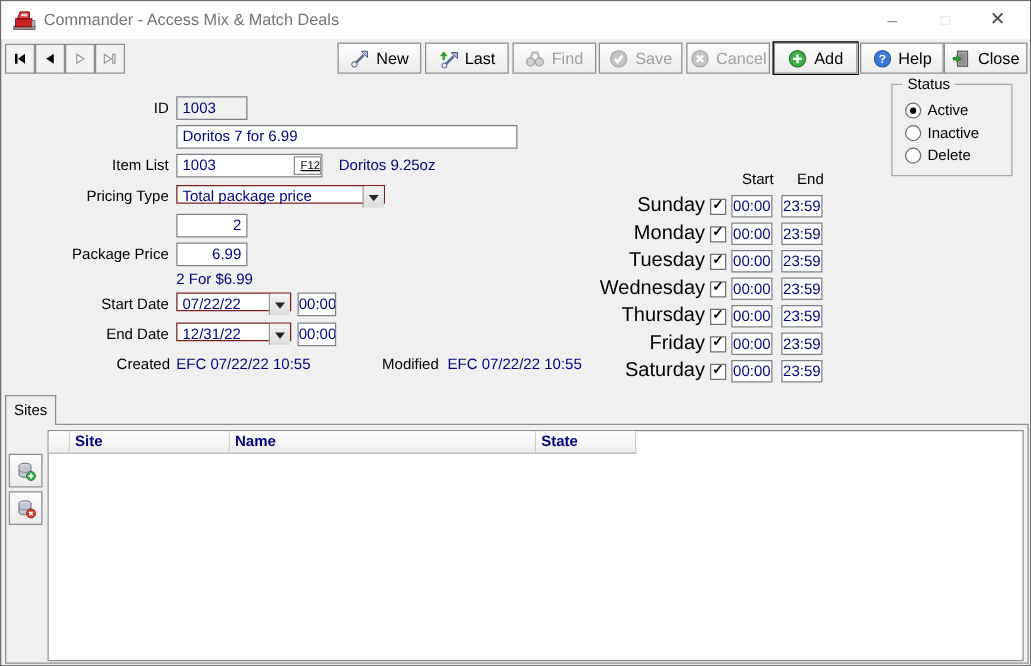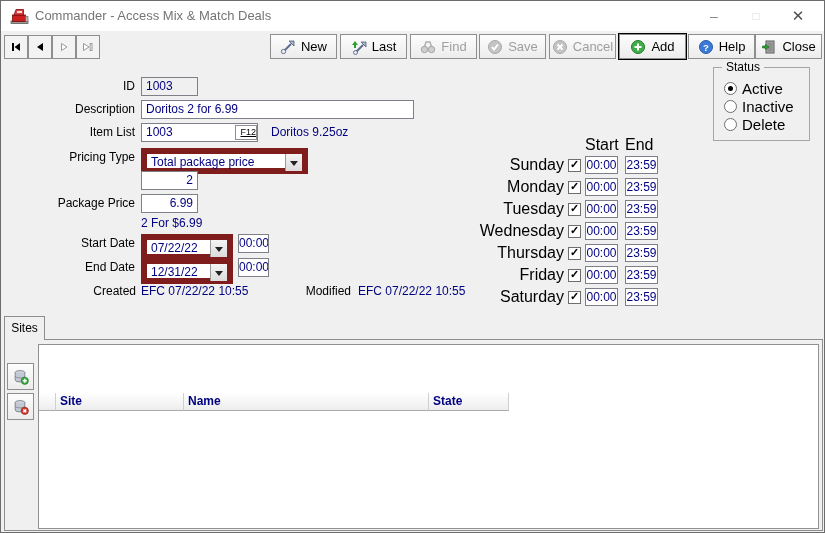--- a/index.html
+++ b/index.html
@@ -57,7 +57,7 @@
   .status-row { position:absolute; left:10px; height:14px; display:flex; align-items:center; gap:5px; }
   .radio { width:13px; height:13px; border:1px solid #6e6e6e; border-radius:50%; background:#fff; position:relative; flex:0 0 auto; }
   .radio.selected::after { content:""; position:absolute; left:3px; top:3px; width:5px; height:5px; border-radius:50%; background:#000; }
-  .status-row span { font-size:15px; }
+  .status-row span { font-size:12px; }
   
   #sites-tab { position:absolute; left:3px; top:315px; width:41px; height:24px; background:#f0f0f0;
     border:1px solid #8e8e8e; border-bottom:none; z-index:3; font-size:12px; text-align:center; line-height:23px; }

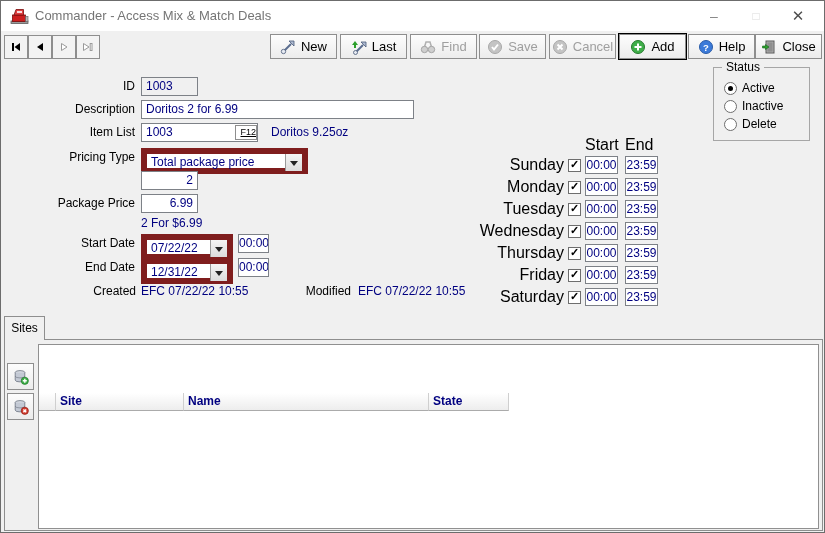--- a/index.html
+++ b/index.html
@@ -181,7 +181,6 @@
   <div class="lbl" style="left:0;top:76px;width:134px;line-height:19px">ID</div>
   <div class="fld readonly" style="left:140px;top:76px;width:57px">1003</div>
 
-  <div class="lbl" style="left:0;top:99px;width:134px;line-height:19px">Description</div>
   <div class="fld" style="left:140px;top:99px;width:273px">Doritos 2 for 6.99</div>
 
   <div class="lbl" style="left:0;top:122px;width:134px;line-height:19px">Item List</div>

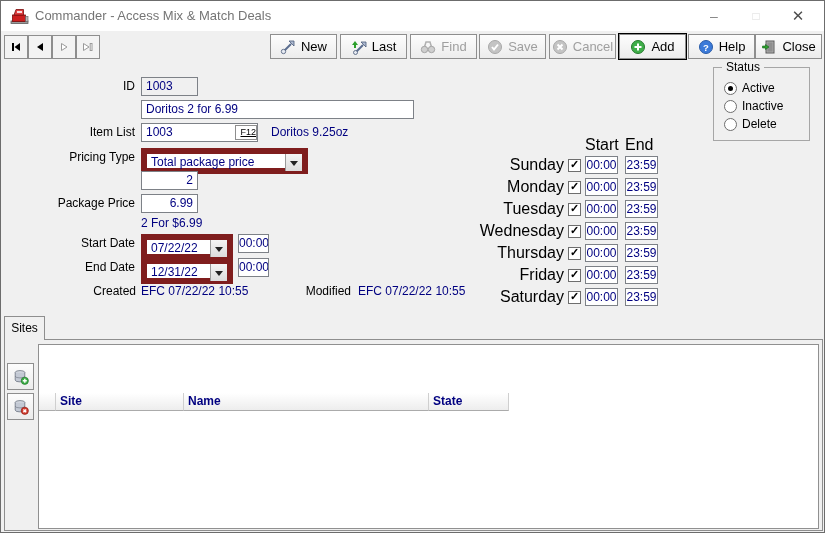--- a/index.html
+++ b/index.html
@@ -181,7 +181,7 @@
   <div class="lbl" style="left:0;top:76px;width:134px;line-height:19px">ID</div>
   <div class="fld readonly" style="left:140px;top:76px;width:57px">1003</div>
 
-  <div class="fld" style="left:140px;top:99px;width:273px">Doritos 2 for 6.99</div>
+  <div class="fld" style="left:140px;top:99px;width:273px">Doritos 7 for 6.99</div>
 
   <div class="lbl" style="left:0;top:122px;width:134px;line-height:19px">Item List</div>
   <div class="fld" style="left:140px;top:122px;width:117px">1003</div>

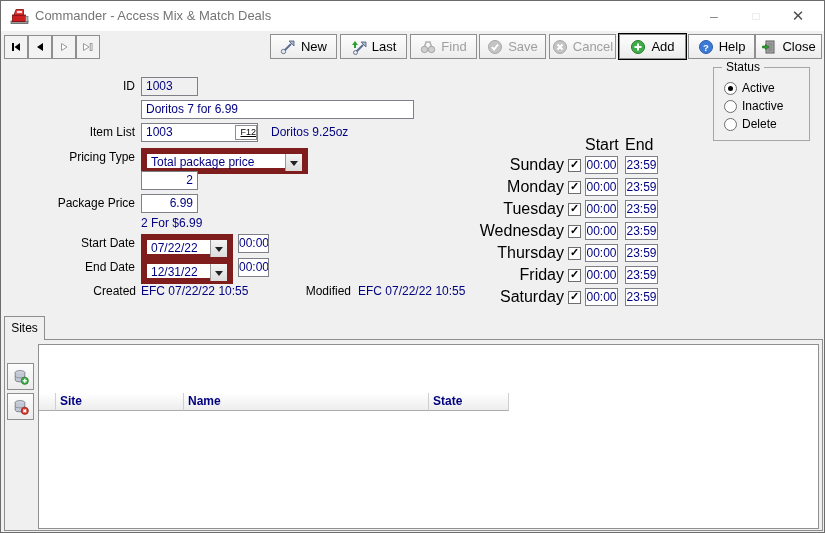--- a/index.html
+++ b/index.html
@@ -43,7 +43,7 @@
     background:#fff; border:1px solid #8e8e8e; font-size:9px; line-height:13px;
     text-align:right; text-decoration:underline; color:#000; }
   
-  .sched-hdr { position:absolute; top:135px; width:34px; font-size:16px; color:#000; text-align:left; }
+  .sched-hdr { position:absolute; top:135px; width:34px; font-size:12px; color:#000; text-align:right; }
   .daylbl { position:absolute; width:95px; left:468px; font-size:16px; text-align:right; height:18px; line-height:18px; }
   .chk { position:absolute; left:567px; width:13px; height:13px; background:#fff;
     border:1px solid #6e6e6e; font-size:11px; line-height:11px; text-align:center; color:#000; }

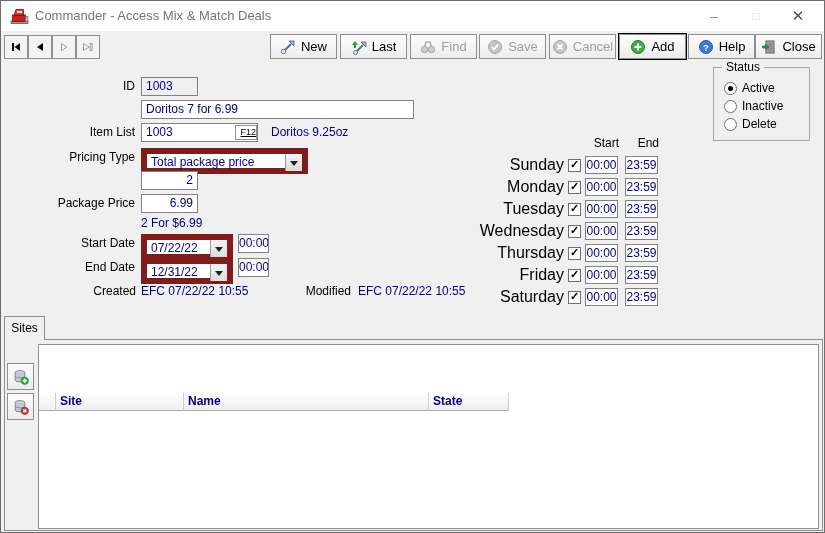--- a/index.html
+++ b/index.html
@@ -32,7 +32,7 @@
     color:#000080; font-size:12px; line-height:17px; padding:0 4px; white-space:nowrap; overflow:hidden; }
   .fld.readonly { background:#f0f0f0; }
   .fld.num { text-align:right; }
-  .combo { position:absolute; height:26px; border:6px solid #7f1d1d; background:#fff;
+  .combo { position:absolute; height:15px; border:1px solid #7f1d1d; background:#fff;
     color:#000080; font-size:12px; line-height:17px; padding:0 20px 0 4px; white-space:nowrap; }
   .combo .drop { position:absolute; right:0; top:0; width:17px; height:17px;
     background:linear-gradient(#f4f4f4,#dcdcdc); border-left:1px solid #9a9a9a;

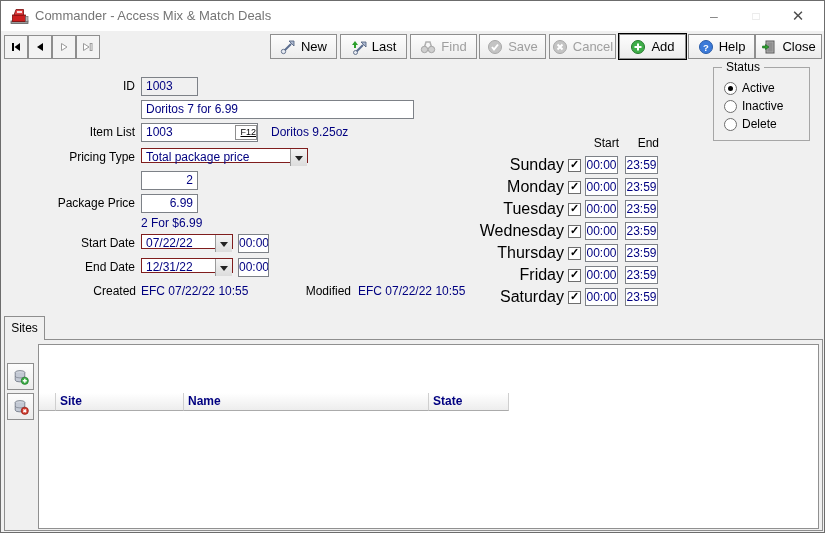--- a/index.html
+++ b/index.html
@@ -68,7 +68,7 @@
     display:flex; align-items:center; justify-content:center; }
   #sites-table { position:absolute; left:37px; top:343px; width:781px; height:185px;
     background:#fff; border:1px solid #909090; }
-  #sites-header { display:flex; height:18px;margin-top:48px; }
+  #sites-header { display:flex; height:18px; }
   .hcell { height:18px; background:linear-gradient(#ffffff,#ededed);
     border-right:1px solid #cfcfcf; border-bottom:1px solid #ababab;
     font-size:12px; font-weight:bold; color:#000080; line-height:17px; padding-left:4px; overflow:hidden; }

